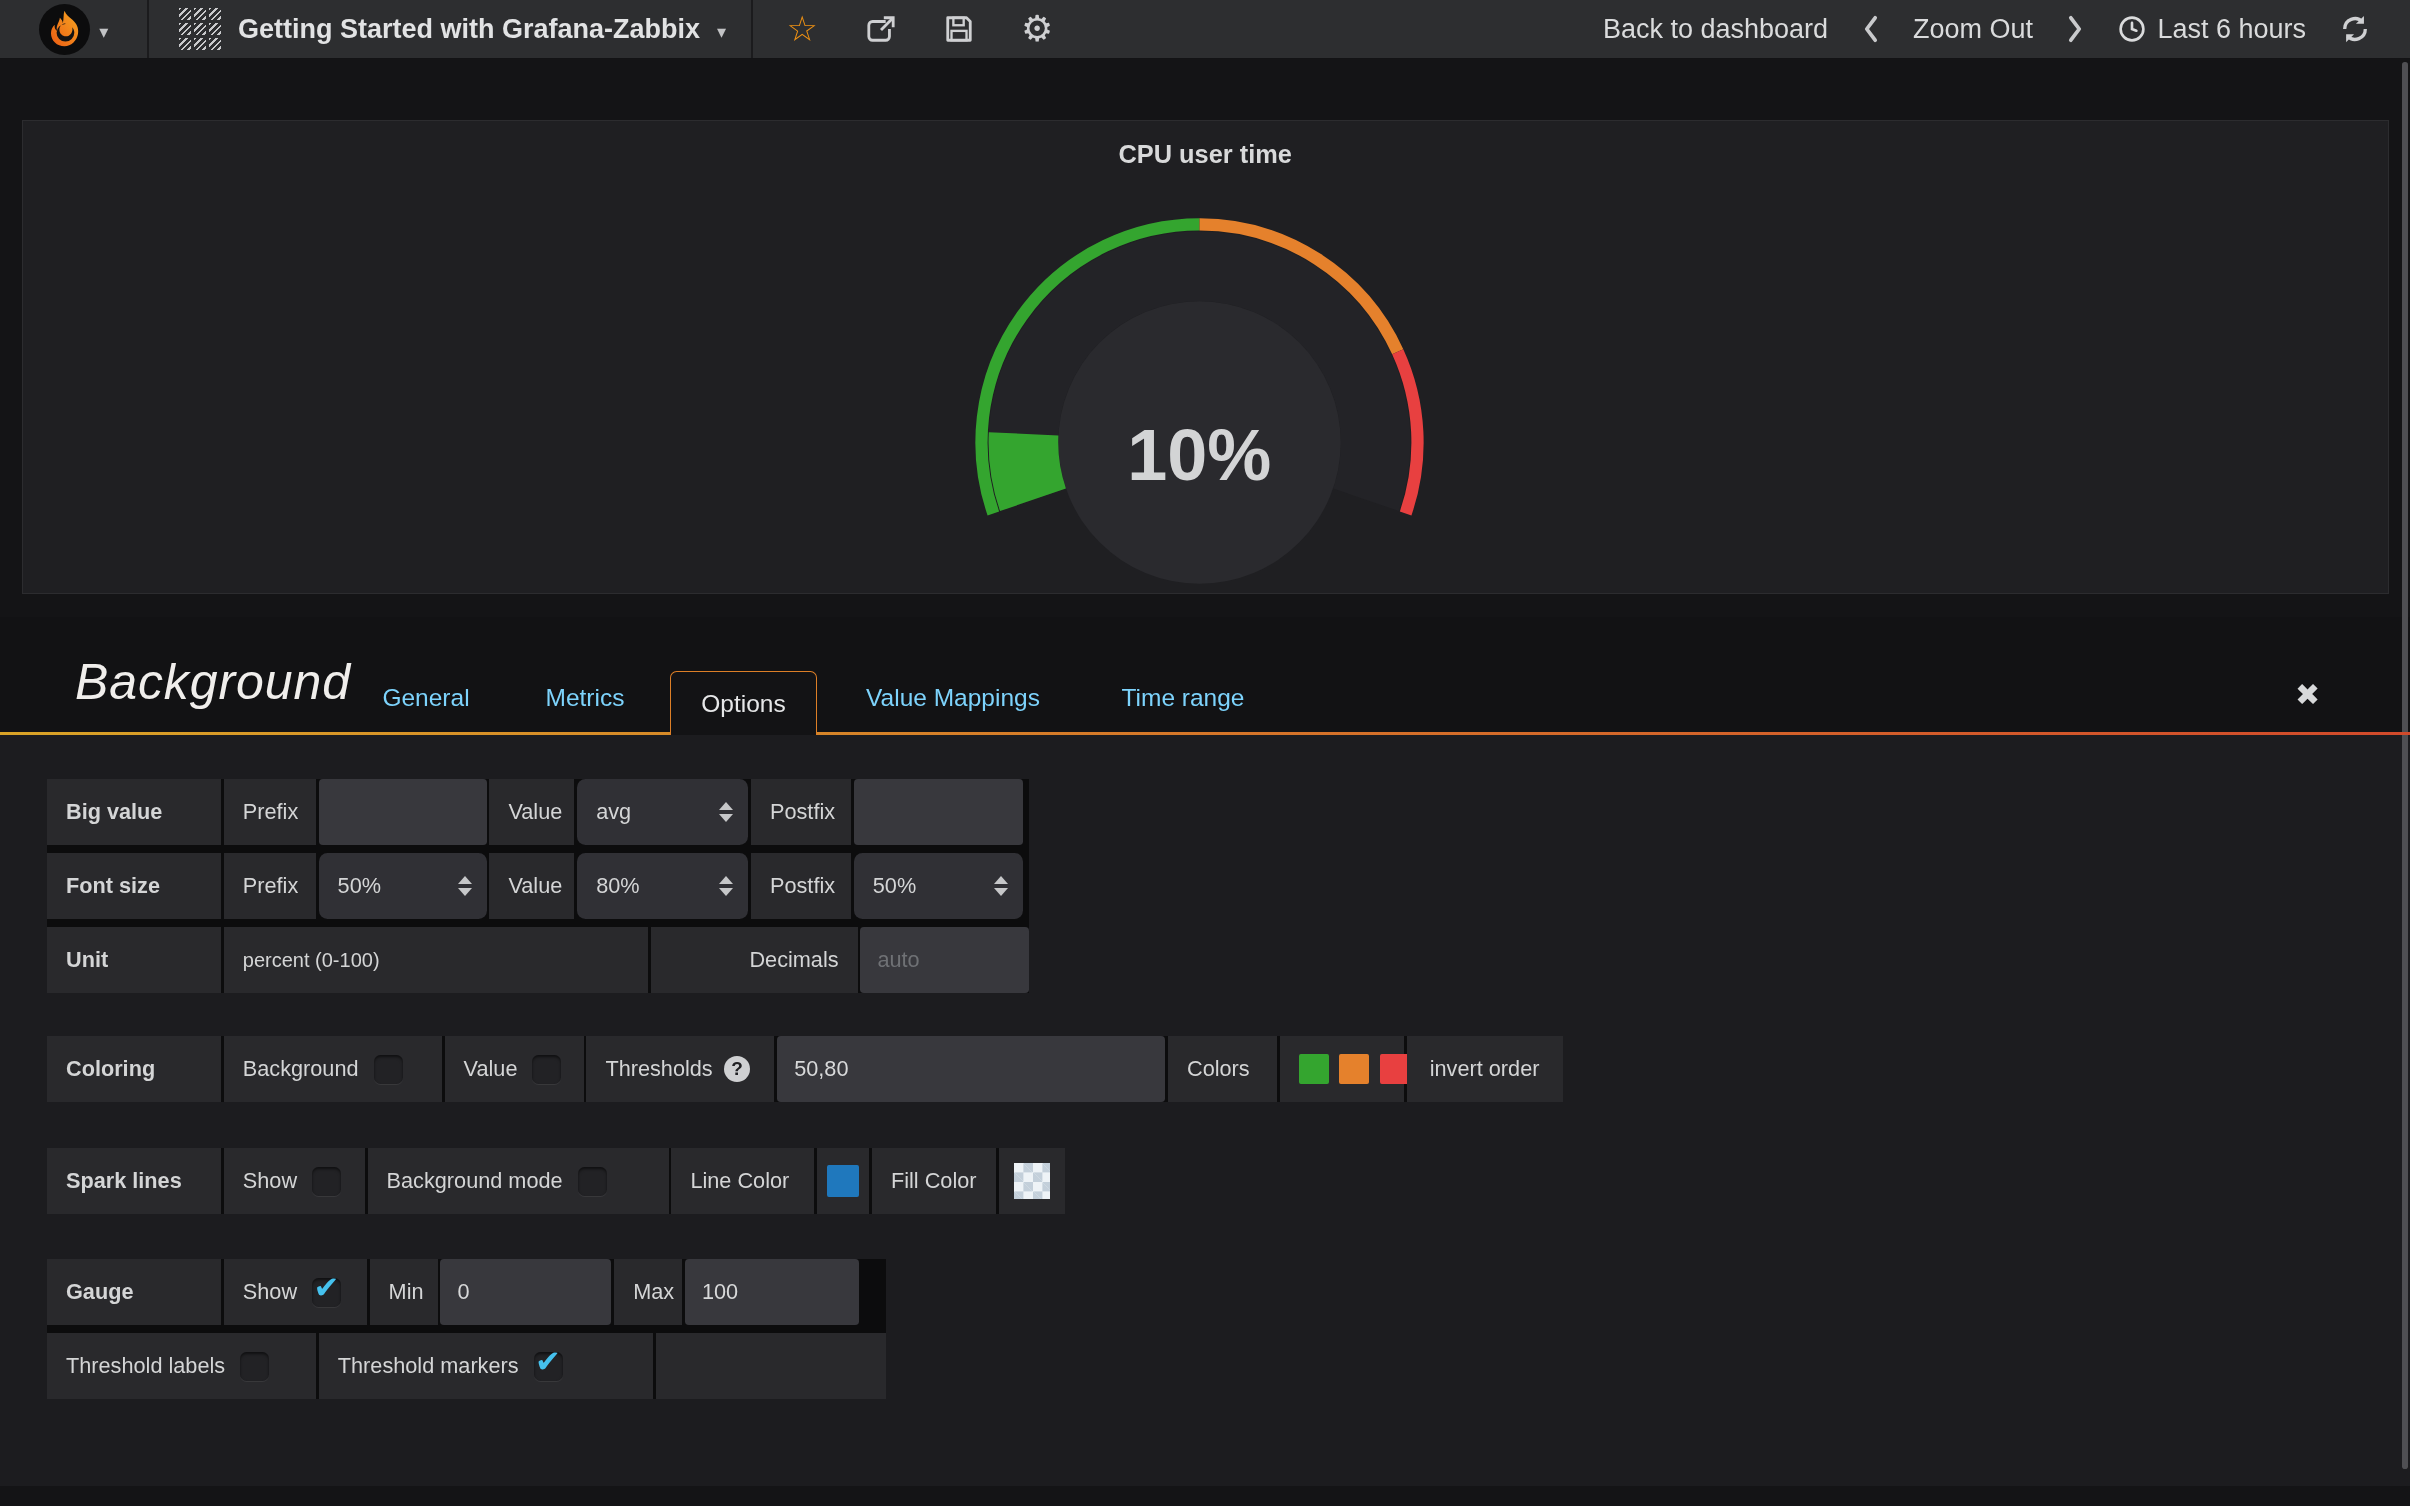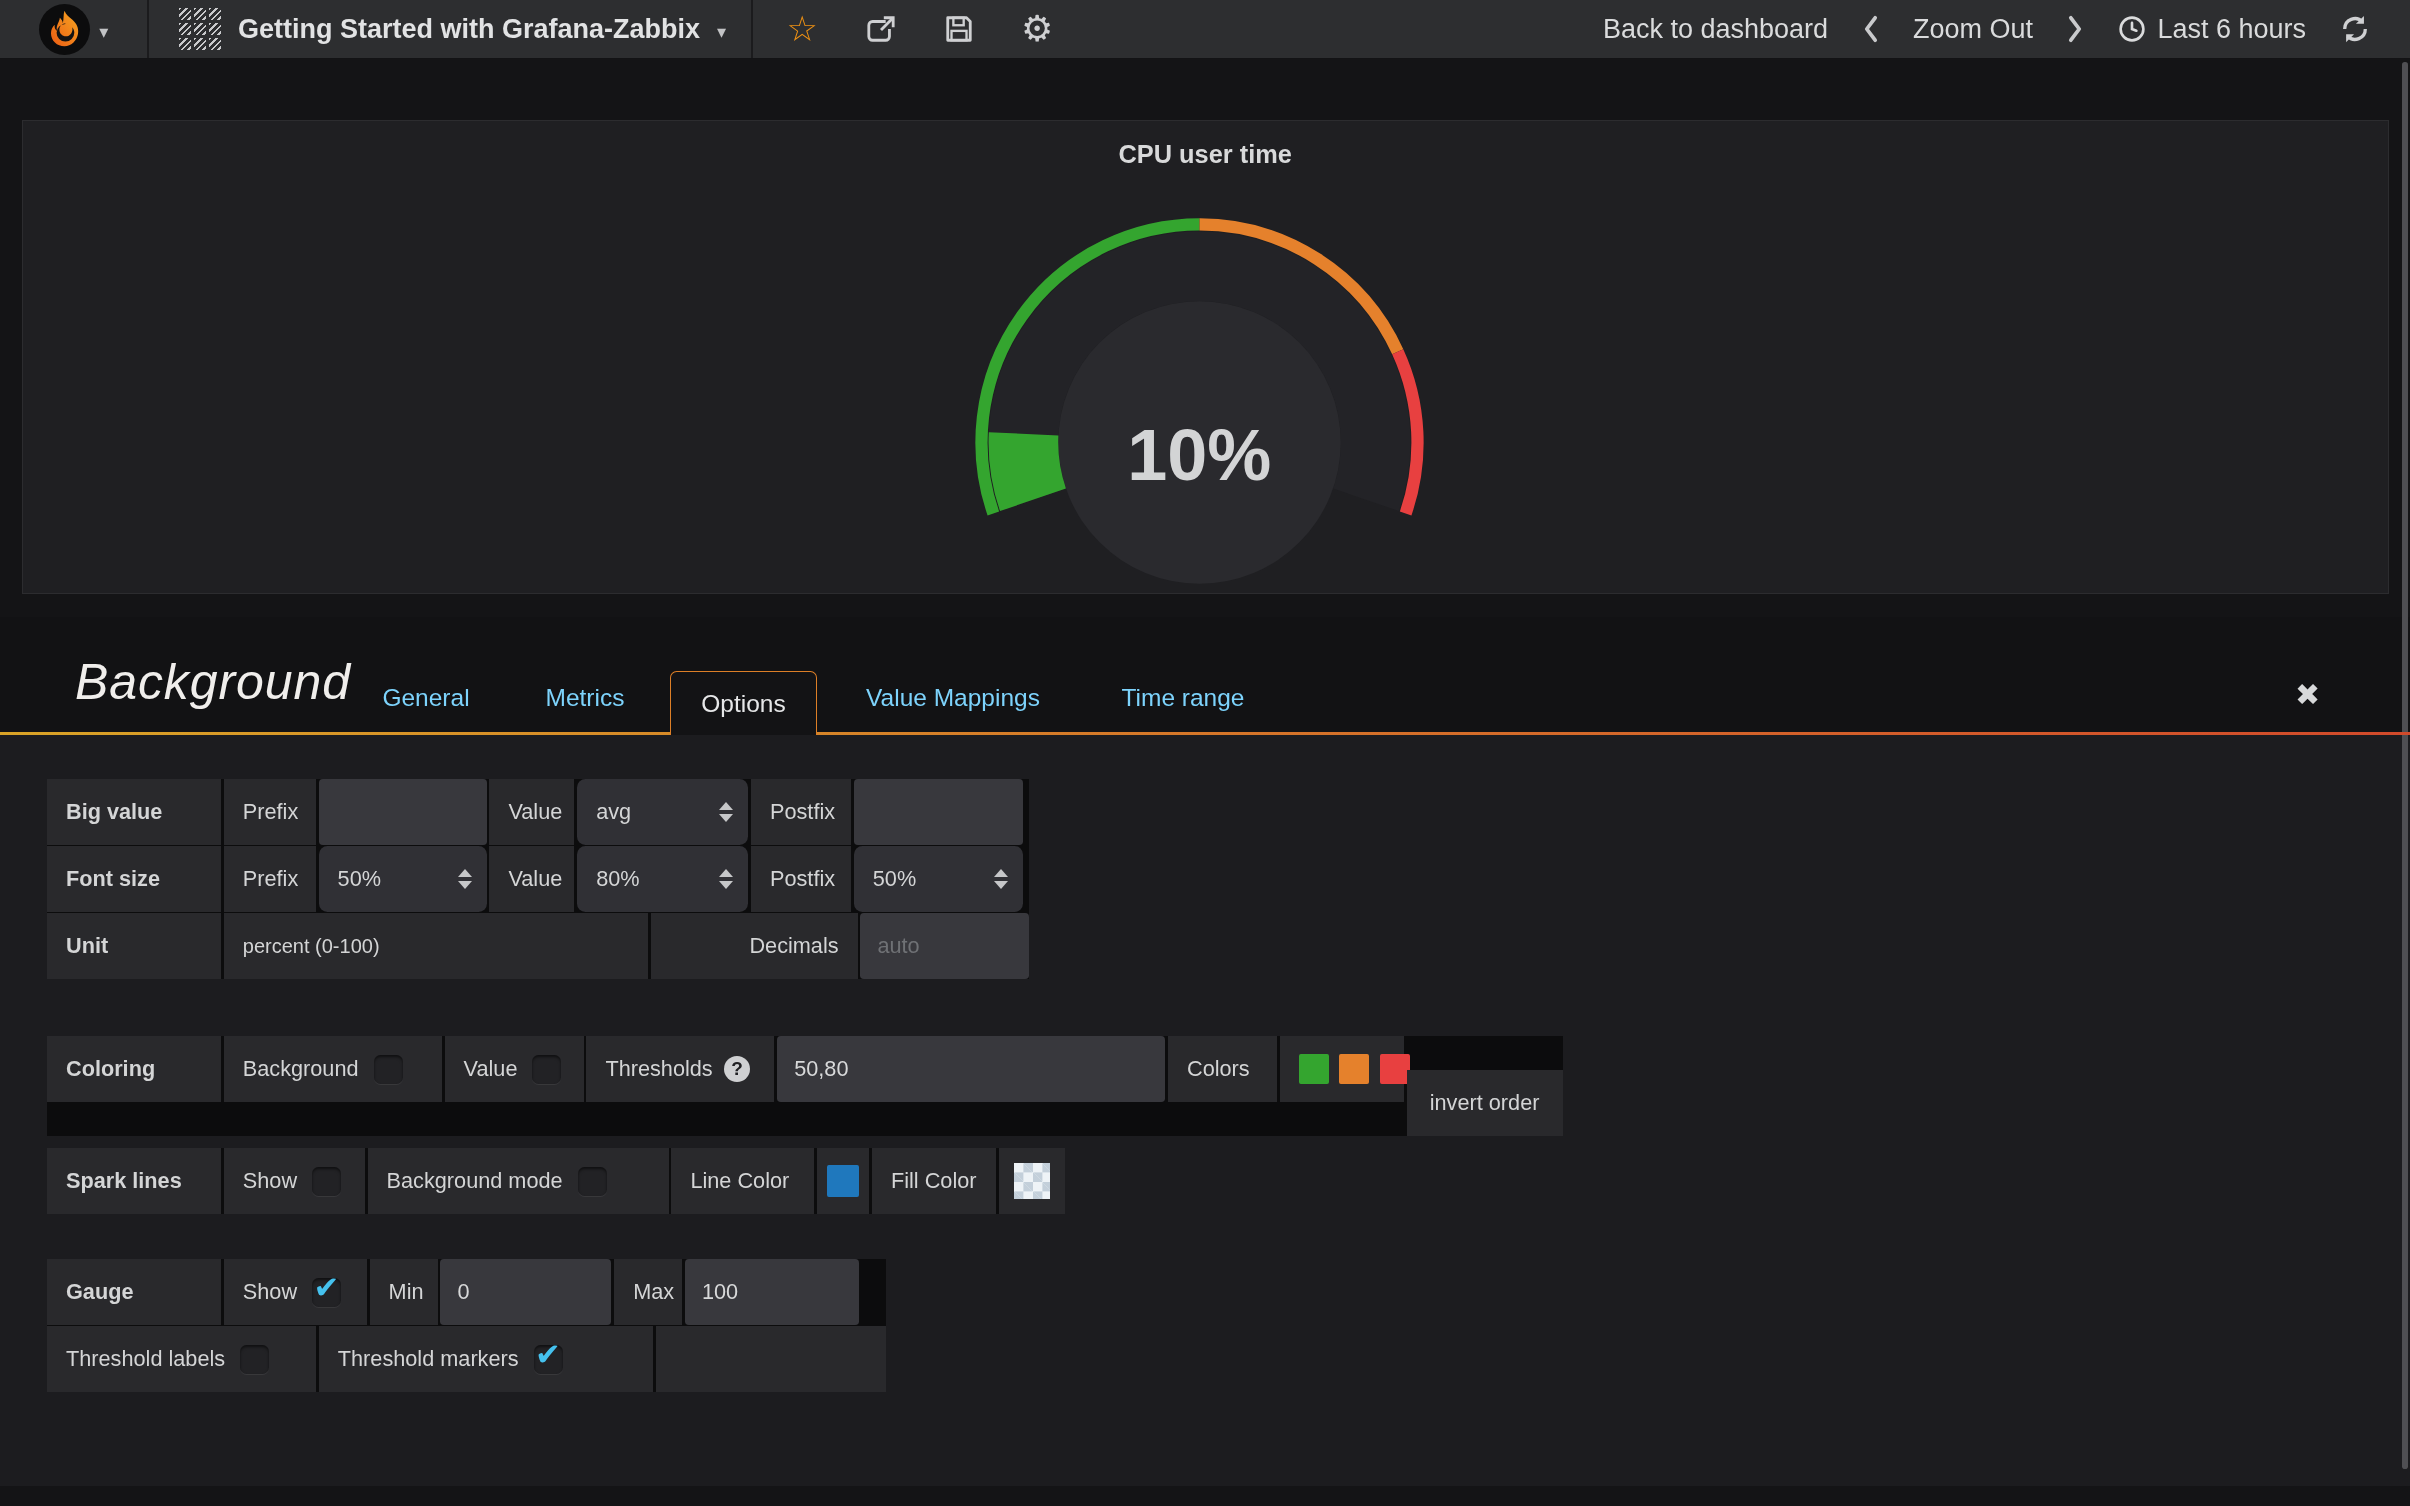--- a/index.html
+++ b/index.html
@@ -67,7 +67,7 @@
   .editor-content{ position:absolute; top:118px; left:0; right:0; bottom:0; background:#1c1c1f; }
 
   
-  .ftable{ position:absolute; display:flex; flex-direction:column; gap:1px; background:#0c0c0d; padding:0; width:max-content; }
+  .ftable{ position:absolute; display:flex; flex-direction:column; gap:8px; background:#0c0c0d; padding:0; width:max-content; }
   .frow{ display:flex; gap:2.8px; }
   .cell{
     background:#29292c; height:66px; display:flex; align-items:center;

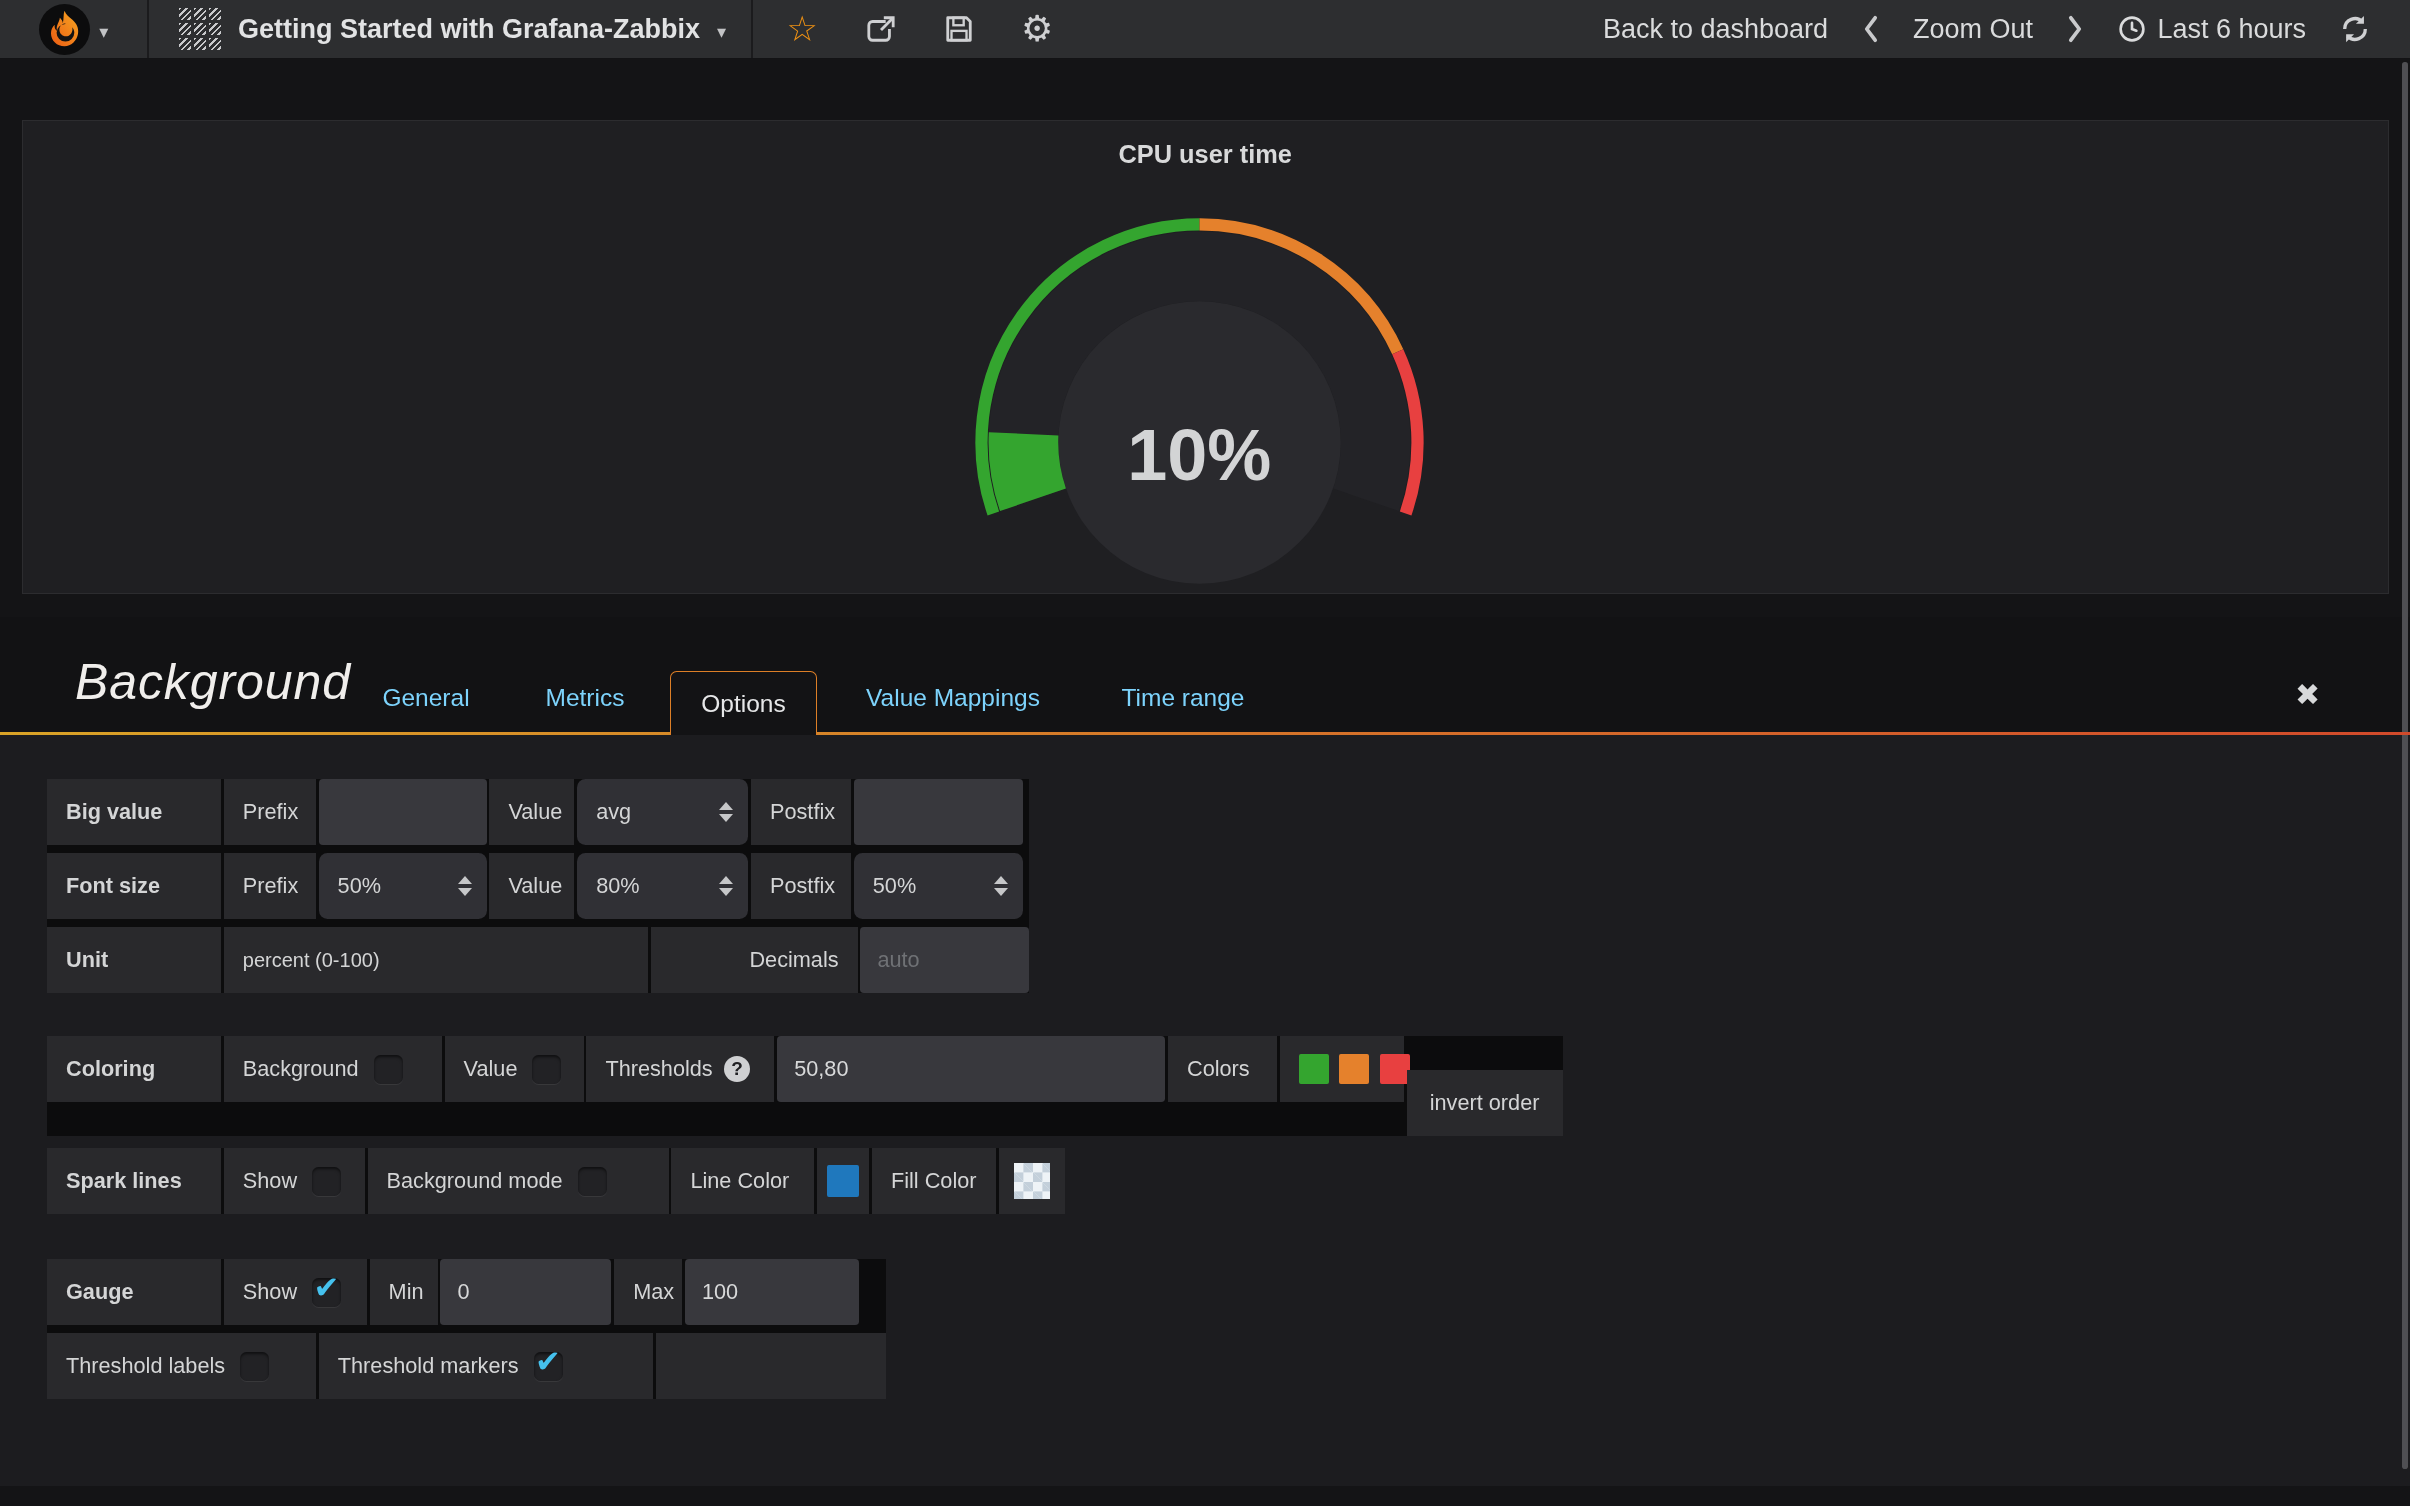--- a/index.html
+++ b/index.html
@@ -113,7 +113,7 @@
   }
   .link{ cursor:pointer; }
   .right-align{ justify-content:flex-end; }
-  .center-align{ justify-content:center;margin-top:34px; }
+  .center-align{ justify-content:center; }
 
   
   .scroll-thumb{ position:absolute; right:2.8px; top:62px; width:6.6px; height:1407px; background:#4f4f53; border-radius:2.8px; }

